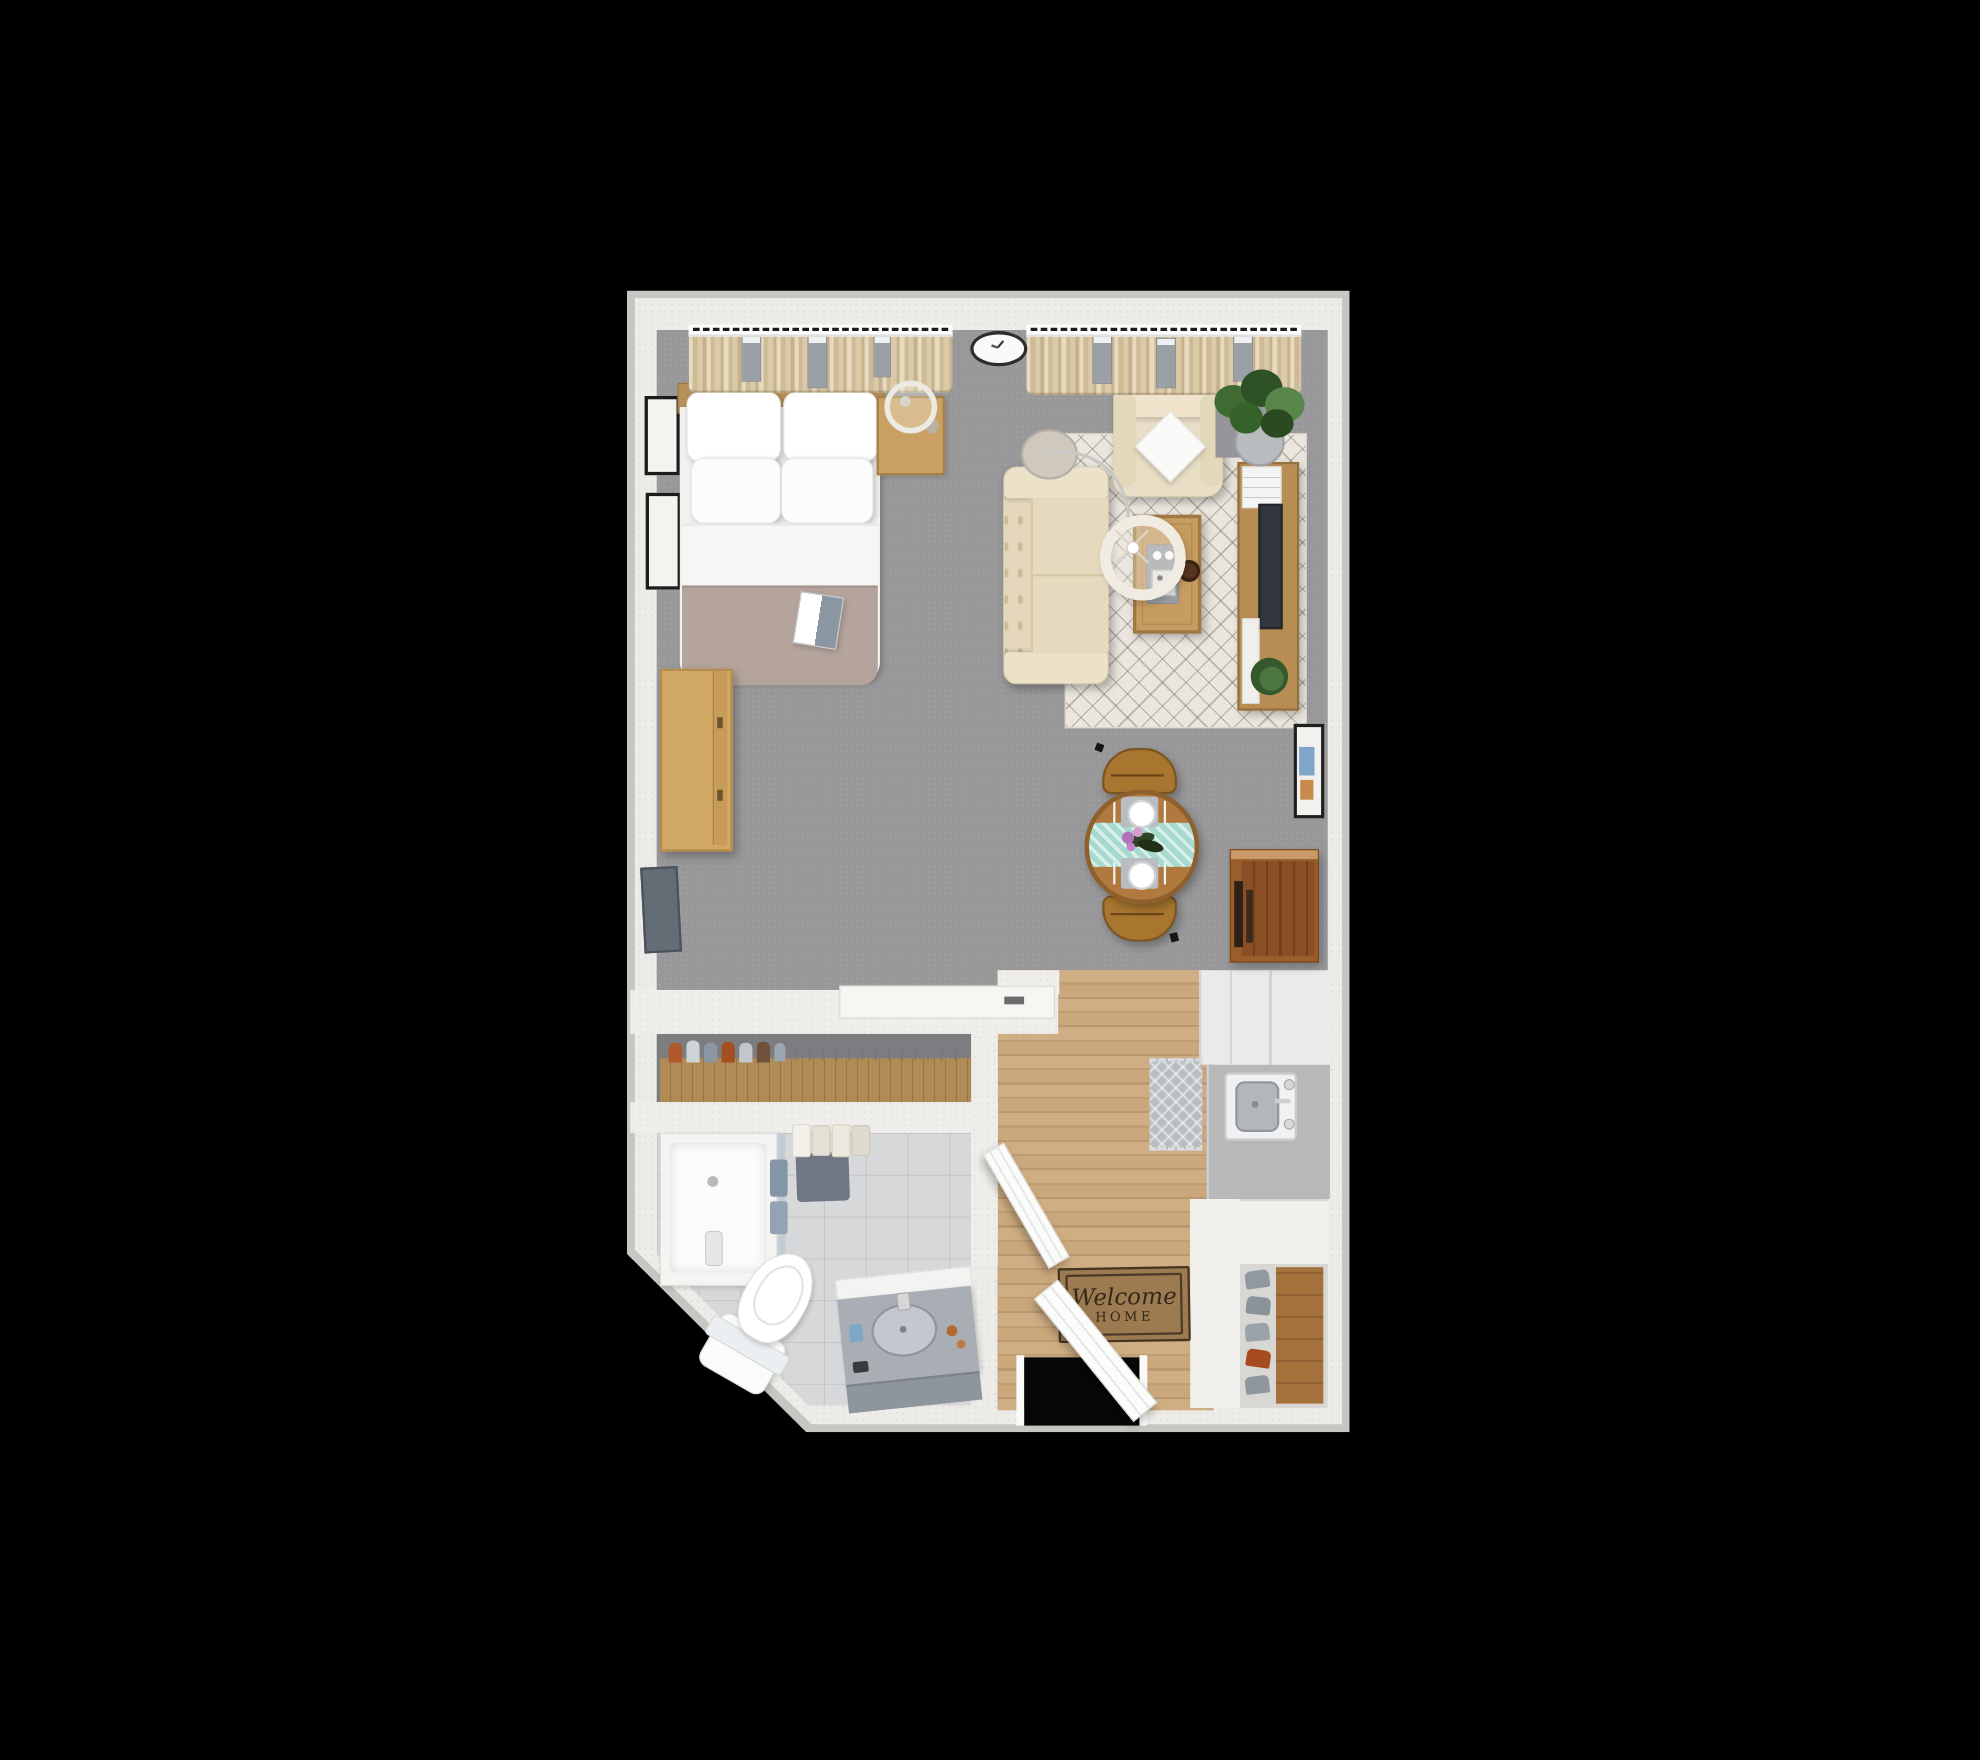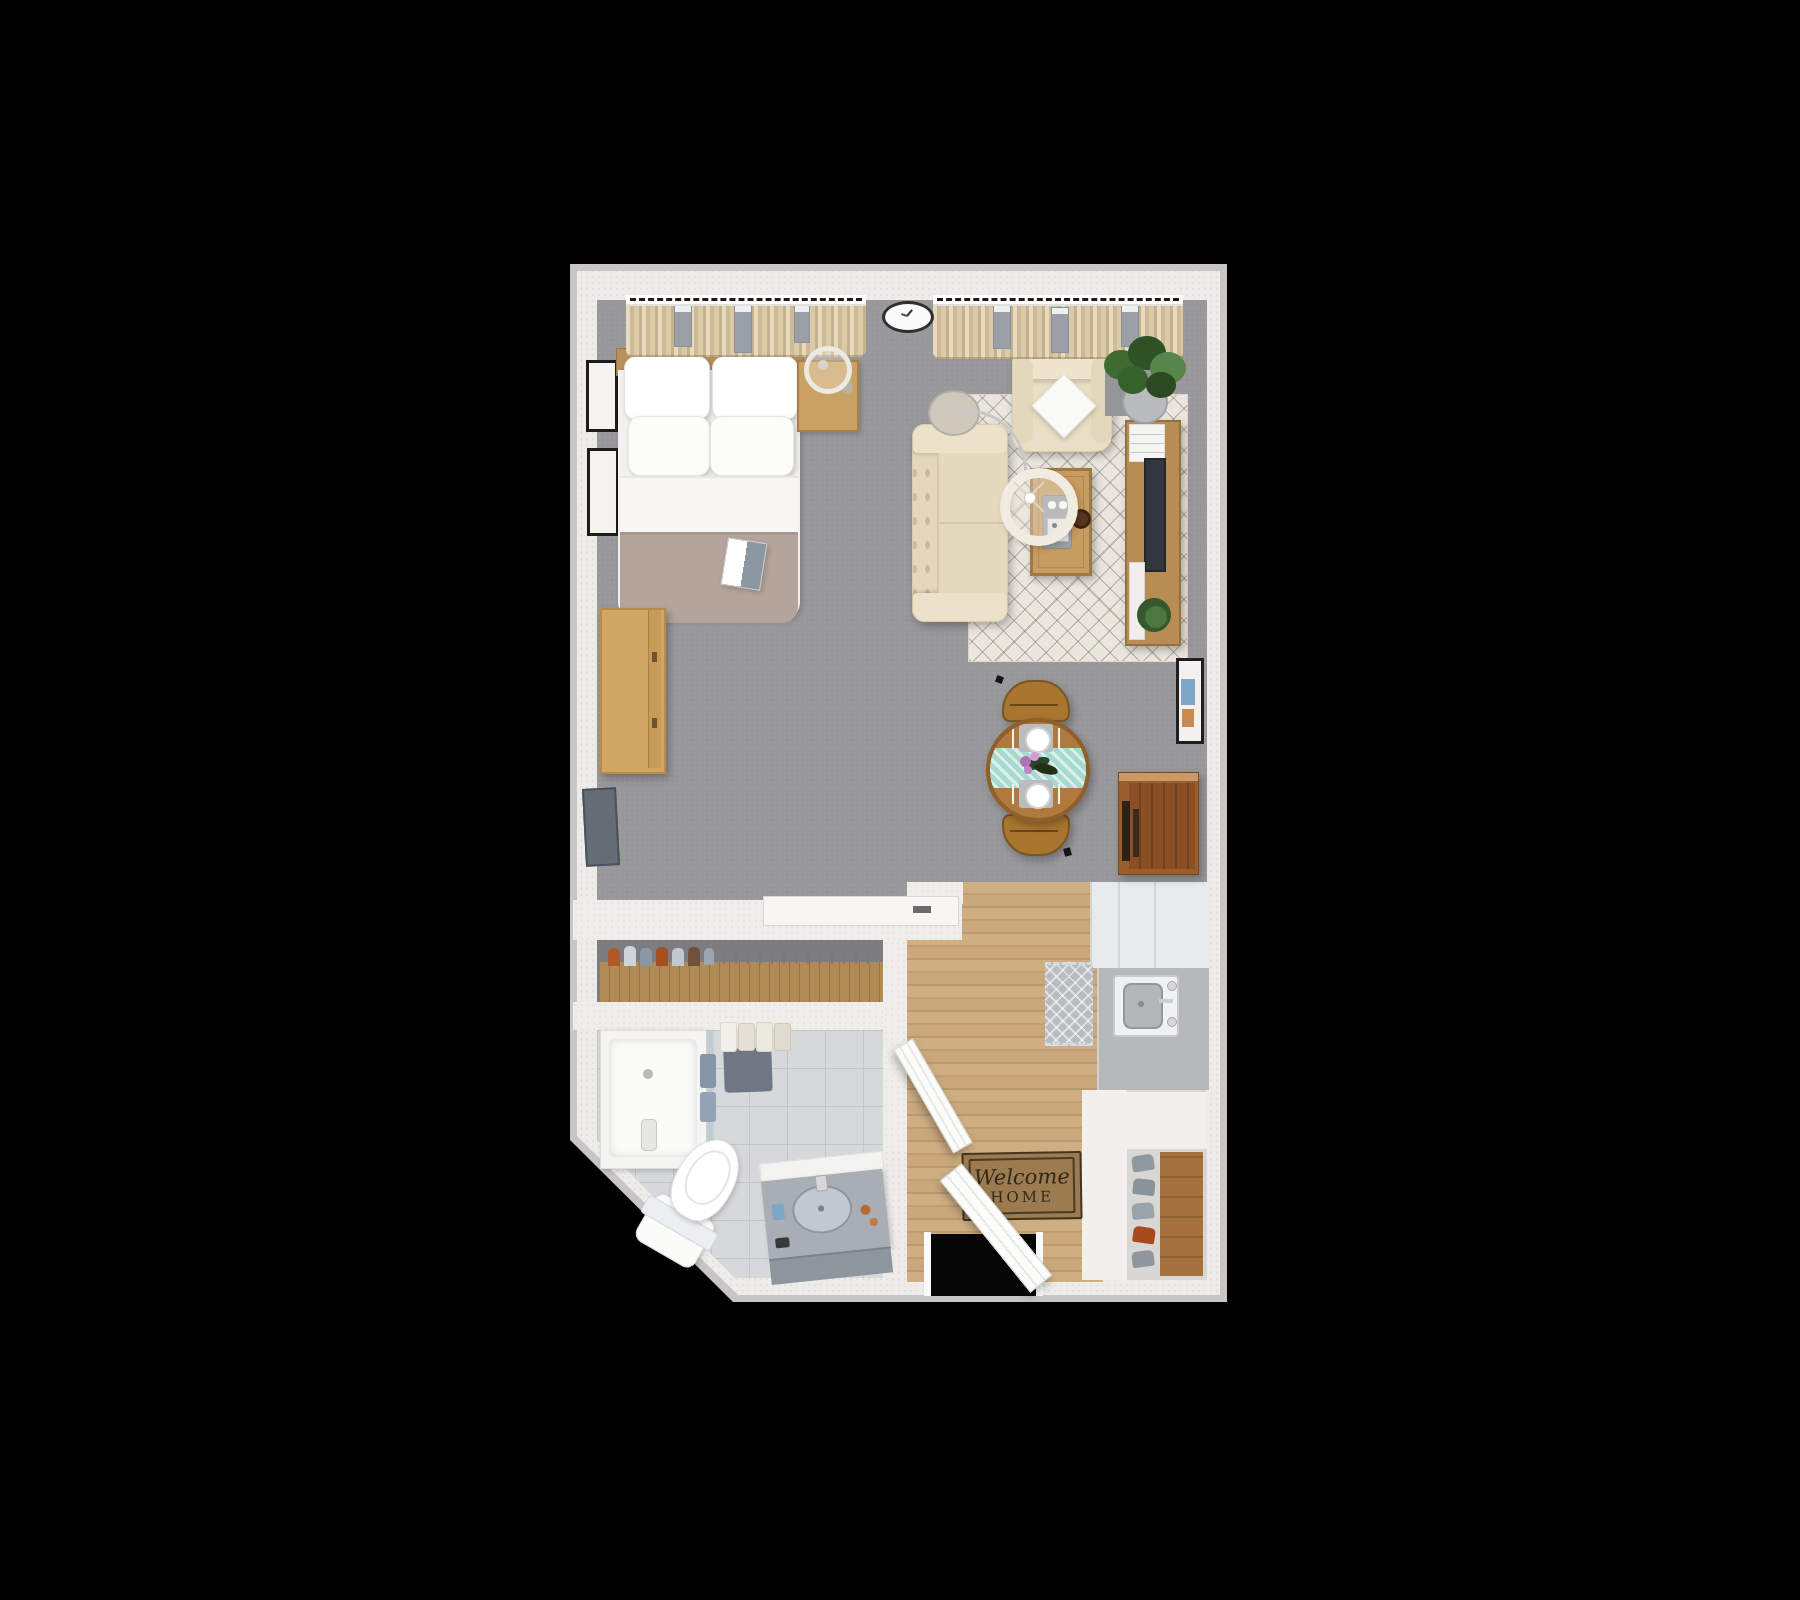--- a/index.html
+++ b/index.html
@@ -148,7 +148,7 @@
       display:flex;flex-direction:column;align-items:center;justify-content:center;">
       <div class="abs" style="left:5px;top:4px;right:5px;bottom:4px;border:2px solid #4a3a28;border-radius:2px;"></div>
       <span style="font-size:21px;line-height:22px;">Welcome</span>
-      <span style="font-size:15px;letter-spacing:3px;font-style:normal;">HOME</span>
+      <span style="font-size:12px;letter-spacing:3px;font-style:normal;">HOME</span>
     </div>
     <div class="abs" style="left:364px;top:970px;width:7px;height:64px;z-index:4;background:#fafaf8;"></div>
     <div class="abs" style="left:476px;top:970px;width:7px;height:64px;z-index:4;background:#fafaf8;"></div>

